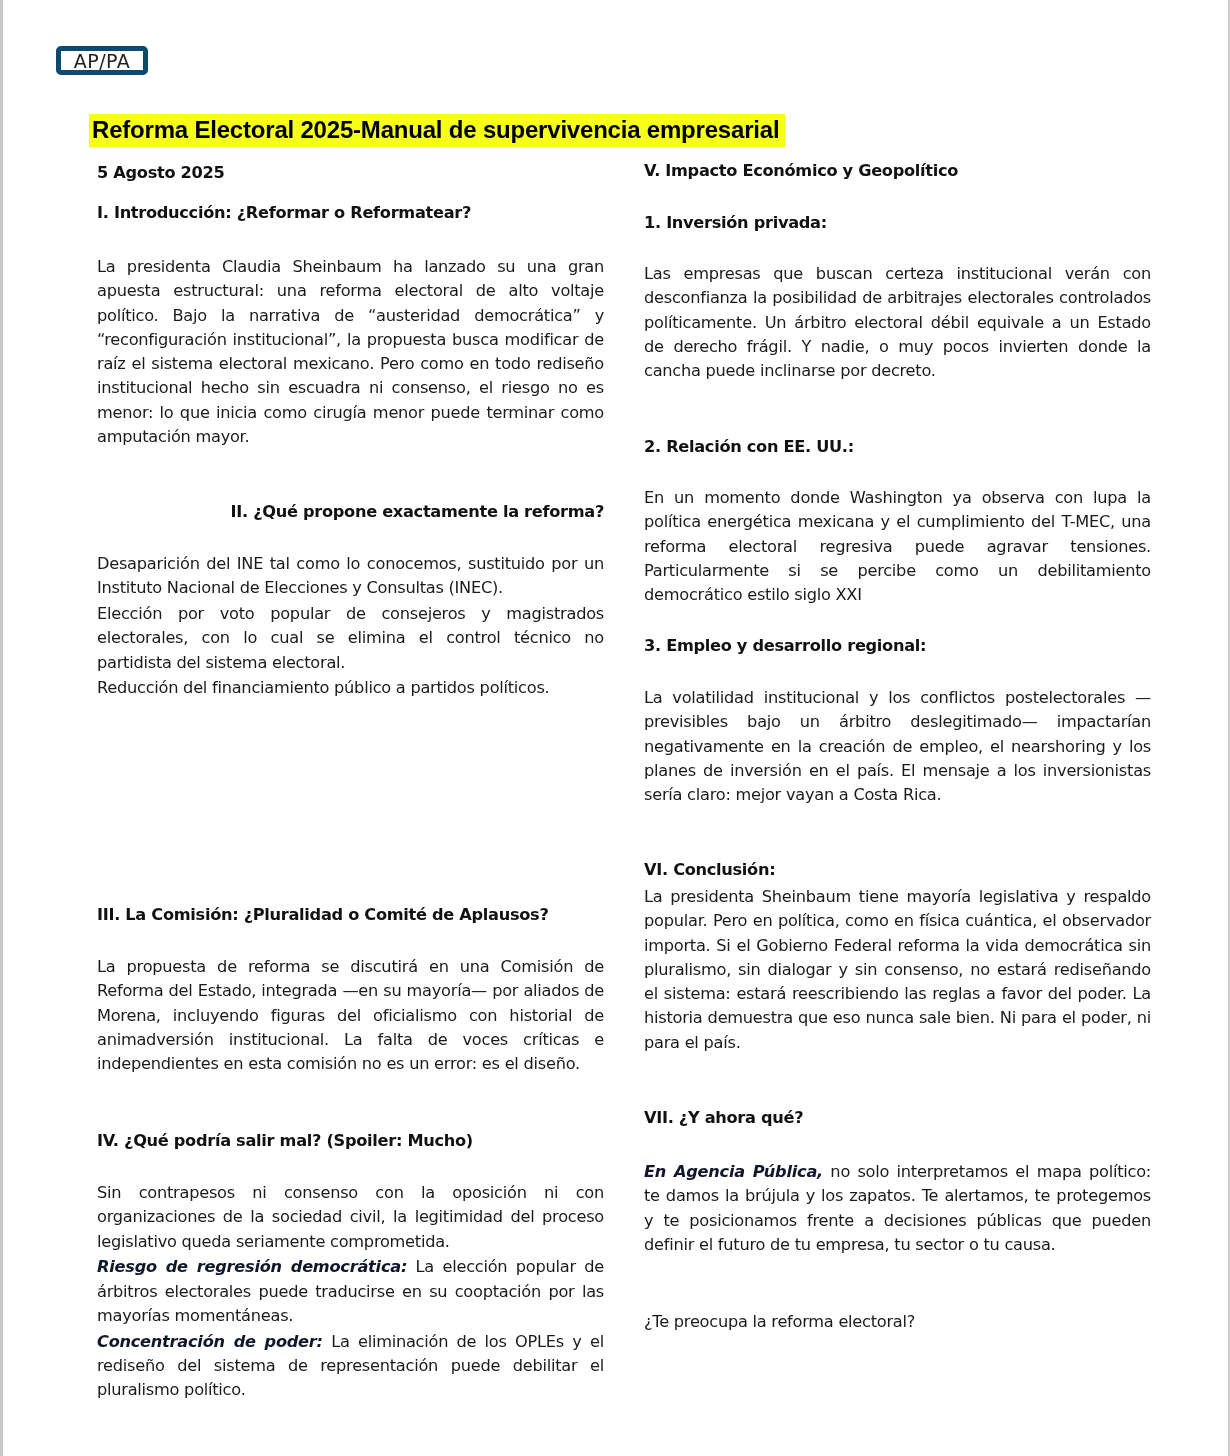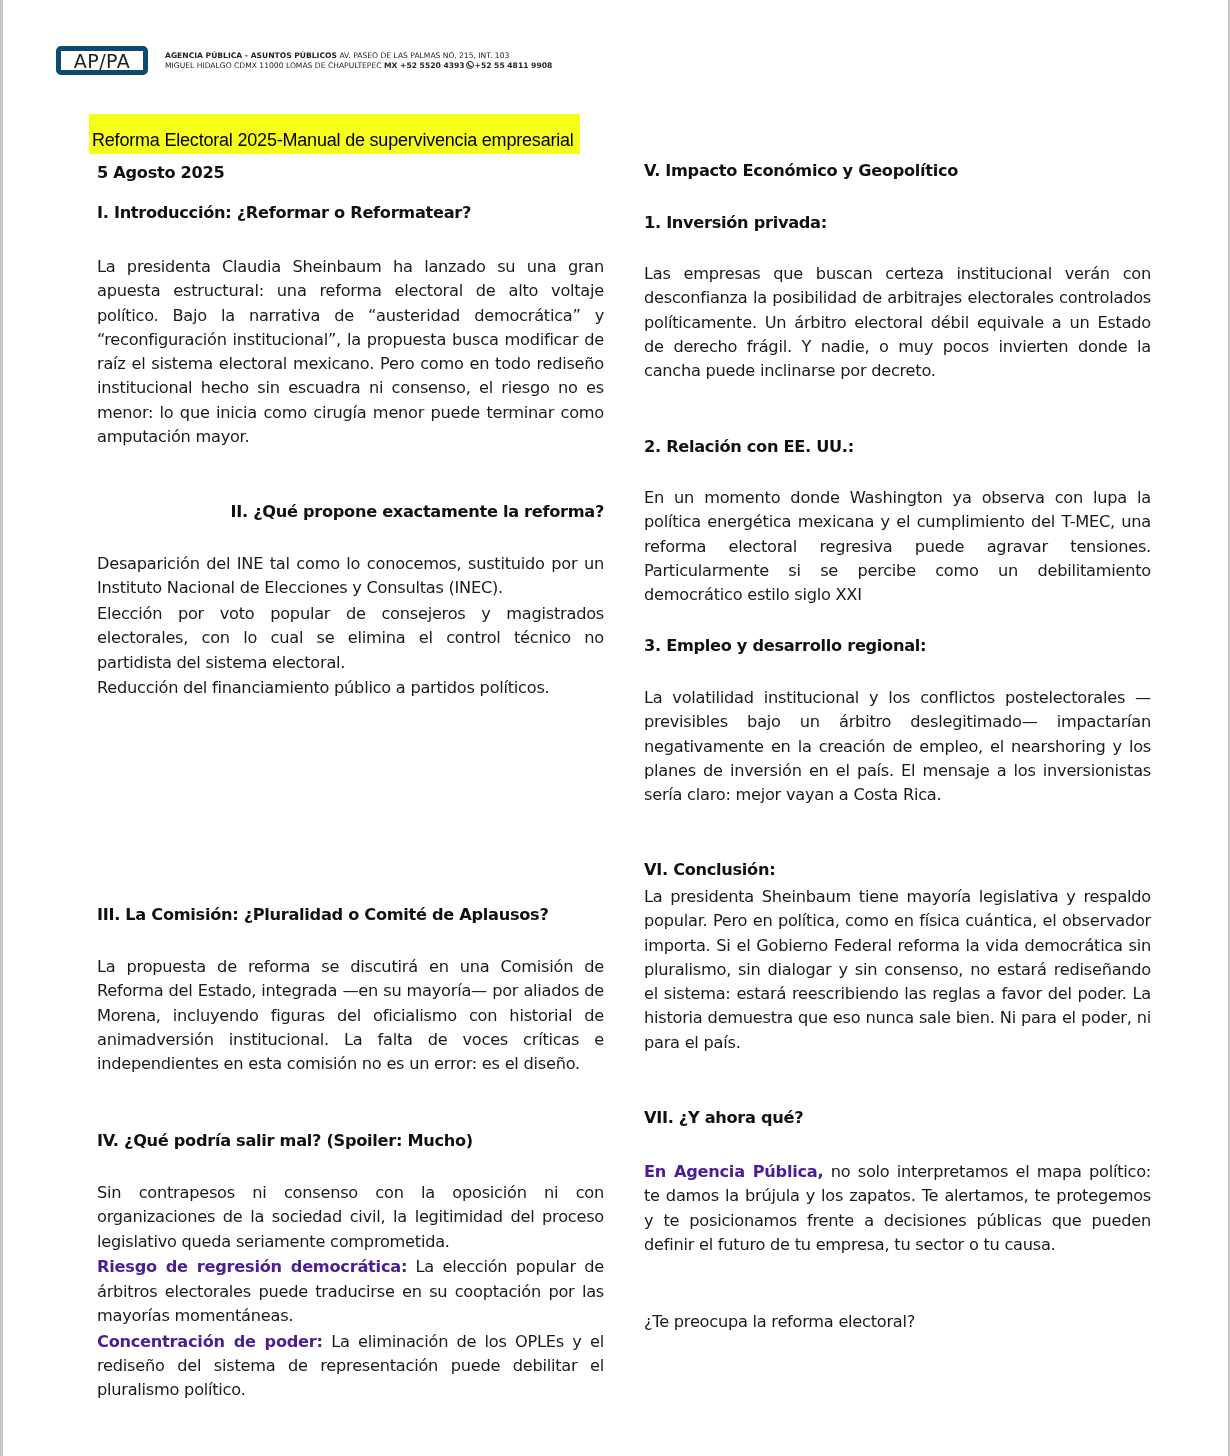--- a/index.html
+++ b/index.html
@@ -65,16 +65,6 @@
 
 <div class="letterhead">
   <div class="logo">AP/PA</div>
-  <div class="lh-text">
-    <div>
-      <b>AGENCIA PÚBLICA - ASUNTOS PÚBLICOS</b>
-      <span>AV. PASEO DE LAS PALMAS NO. 215, INT. 103</span>
-    </div>
-    <div>
-      <span>MIGUEL HIDALGO CDMX 11000 LOMAS DE CHAPULTEPEC</span>
-      <b>MX +52 5520 4393</b><span class="wa-icon"></span><b>+52 55 4811 9908</b>
-    </div>
-  </div>
 </div>
 
 <div class="title" style="background: rgb(245, 255, 26);">Reforma Electoral 2025-Manual de supervivencia empresarial</div>

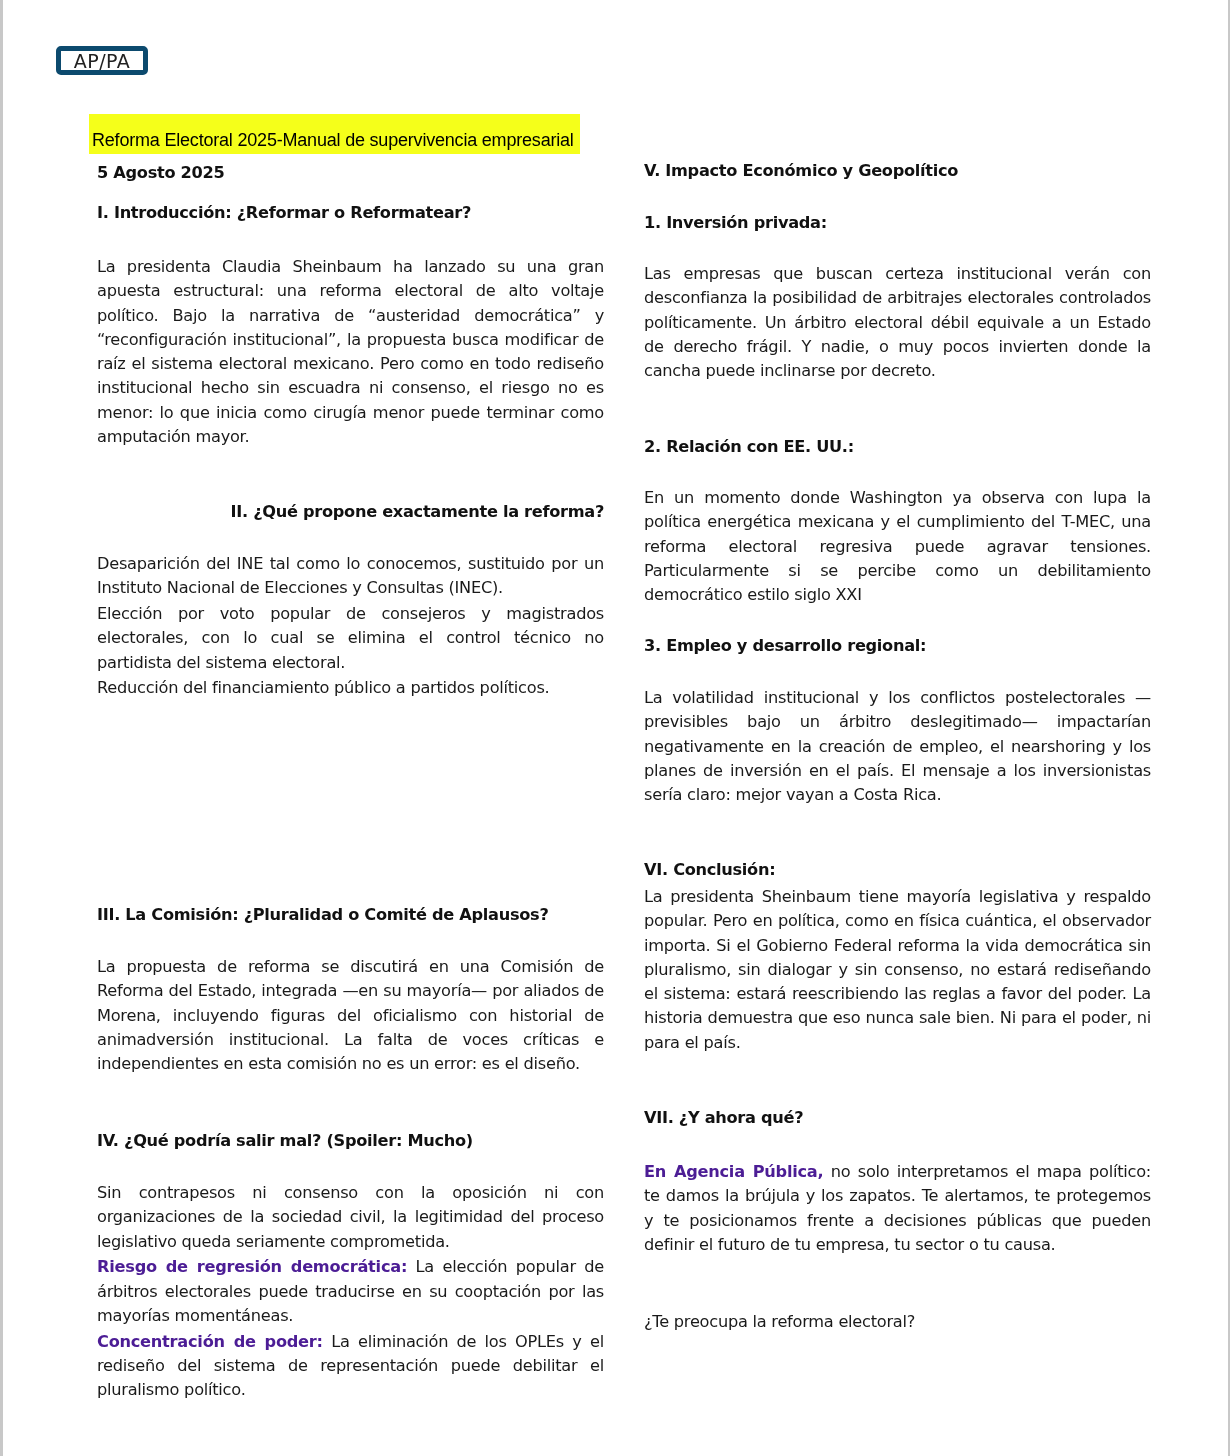--- a/index.html
+++ b/index.html
@@ -35,8 +35,8 @@
   
   .title {
     position: absolute; left: 89px; top: 114px;
-    background: #f5ff1a; padding: 16px 6px 3px 3px;
-    font-family: "Liberation Sans", sans-serif; font-weight: normal; font-size: 18px;
+    background: #f5ff1a; padding: 2px 6px 3px 3px;
+    font-family: "Liberation Sans", sans-serif; font-weight: bold; font-size: 24px;
     color: #000; letter-spacing: -0.2px; white-space: nowrap;
   }
 

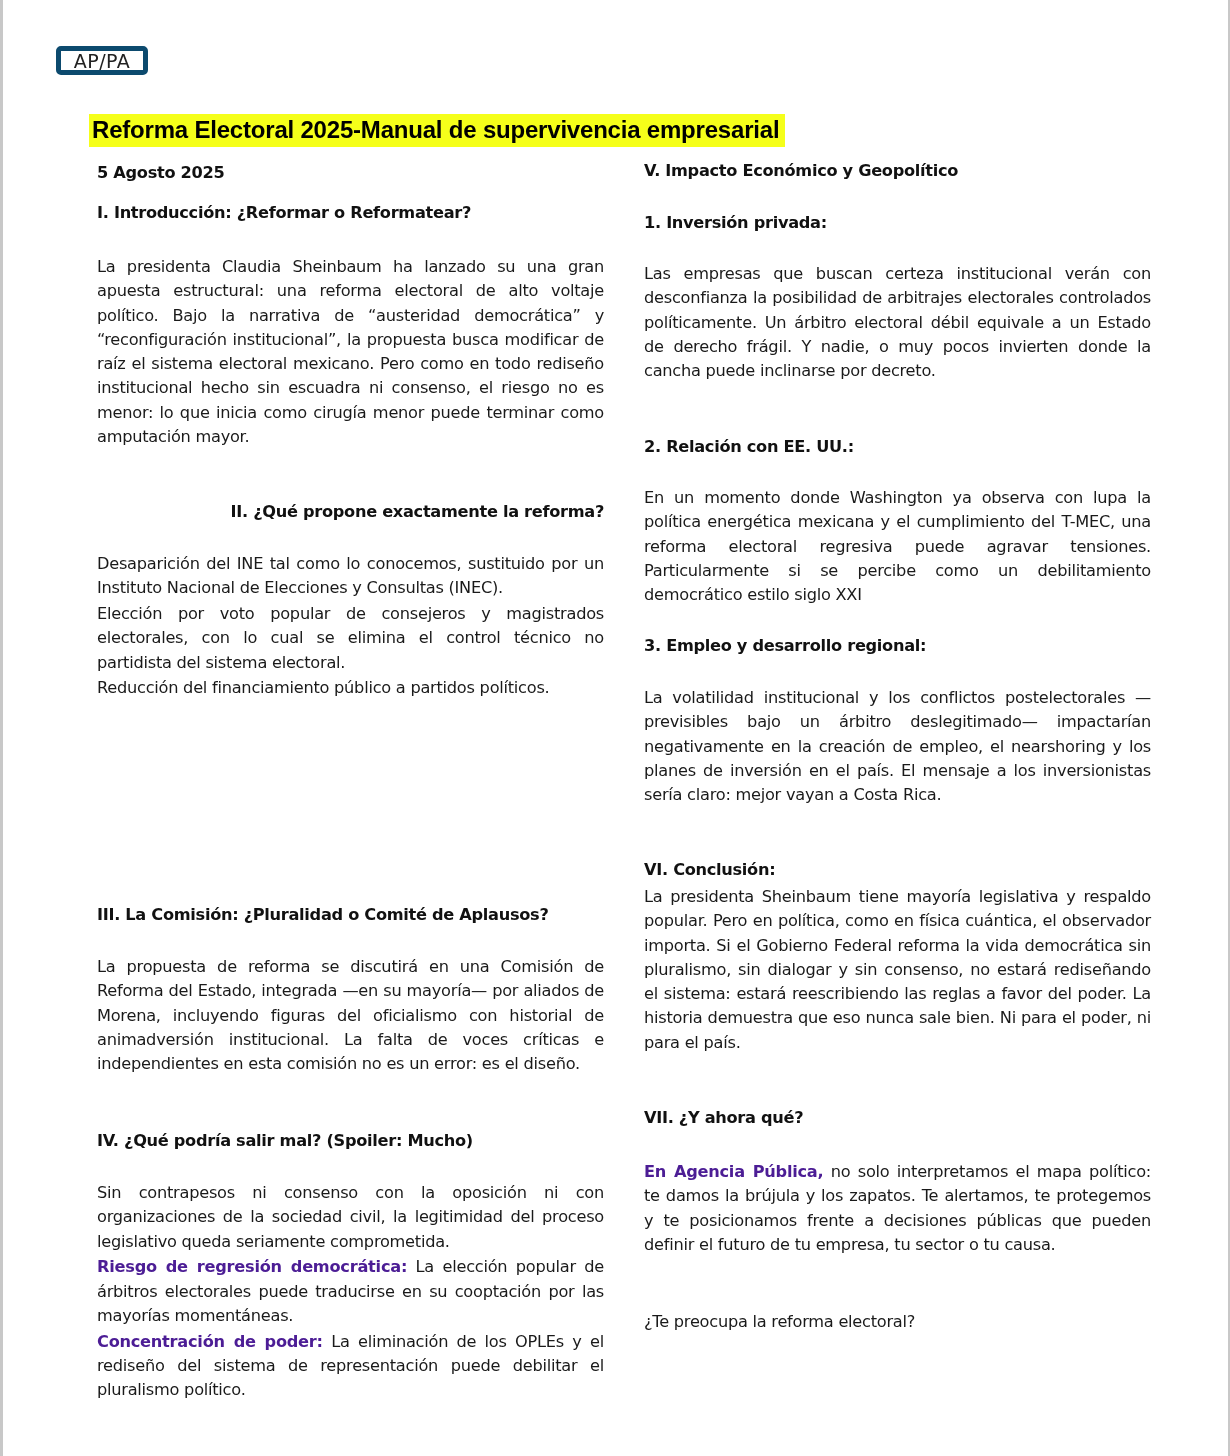--- a/index.html
+++ b/index.html
@@ -54,7 +54,7 @@
     font-family: "DejaVu Sans", sans-serif; font-size: 16.2px; line-height: 24.3px;
     text-align: justify; text-align-last: left; color: #1a1a1a; letter-spacing: -0.25px;
   }
-  .p b { font-weight: bold; color: #4c1d95; }
+  .p b { font-weight: bold; color: #0f172a; font-style: italic; }
   .list .item { margin-bottom: 1.5px; }
 </style>
 </head>

